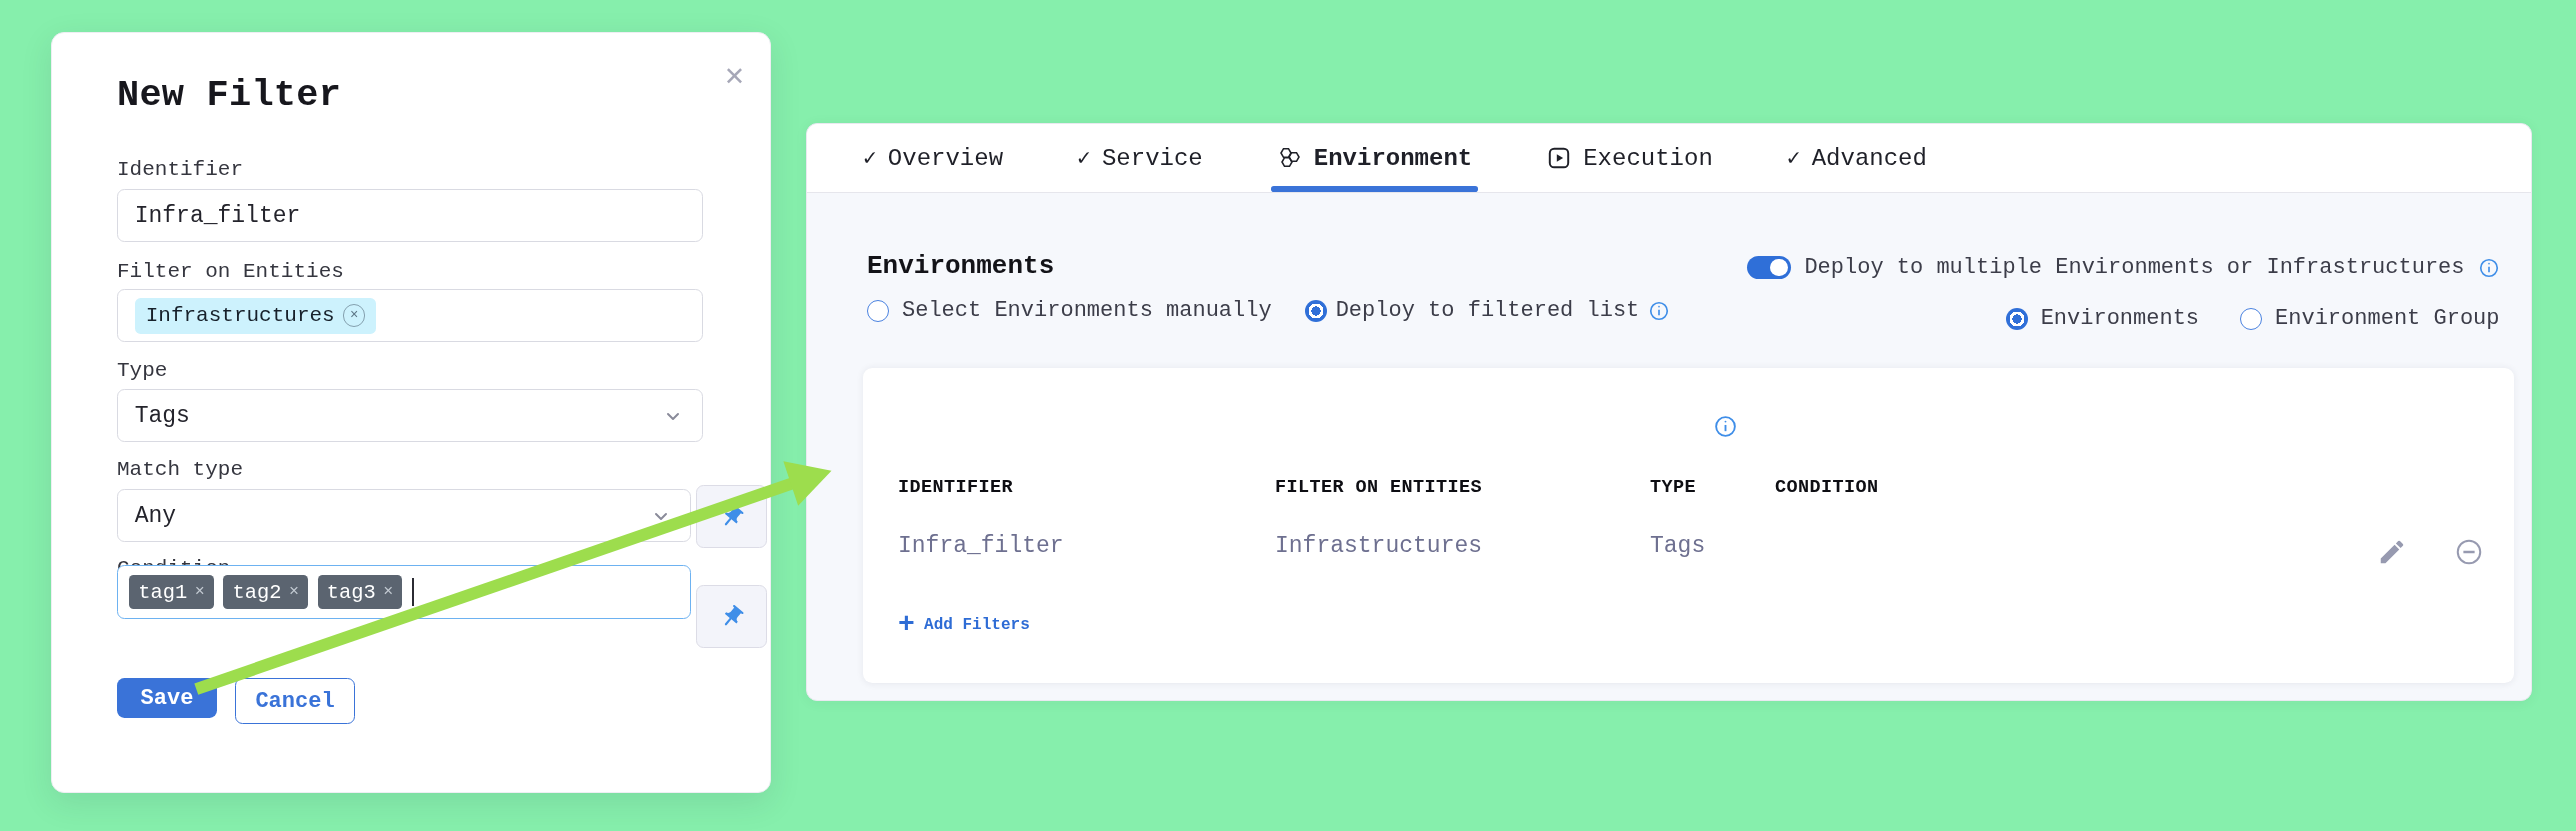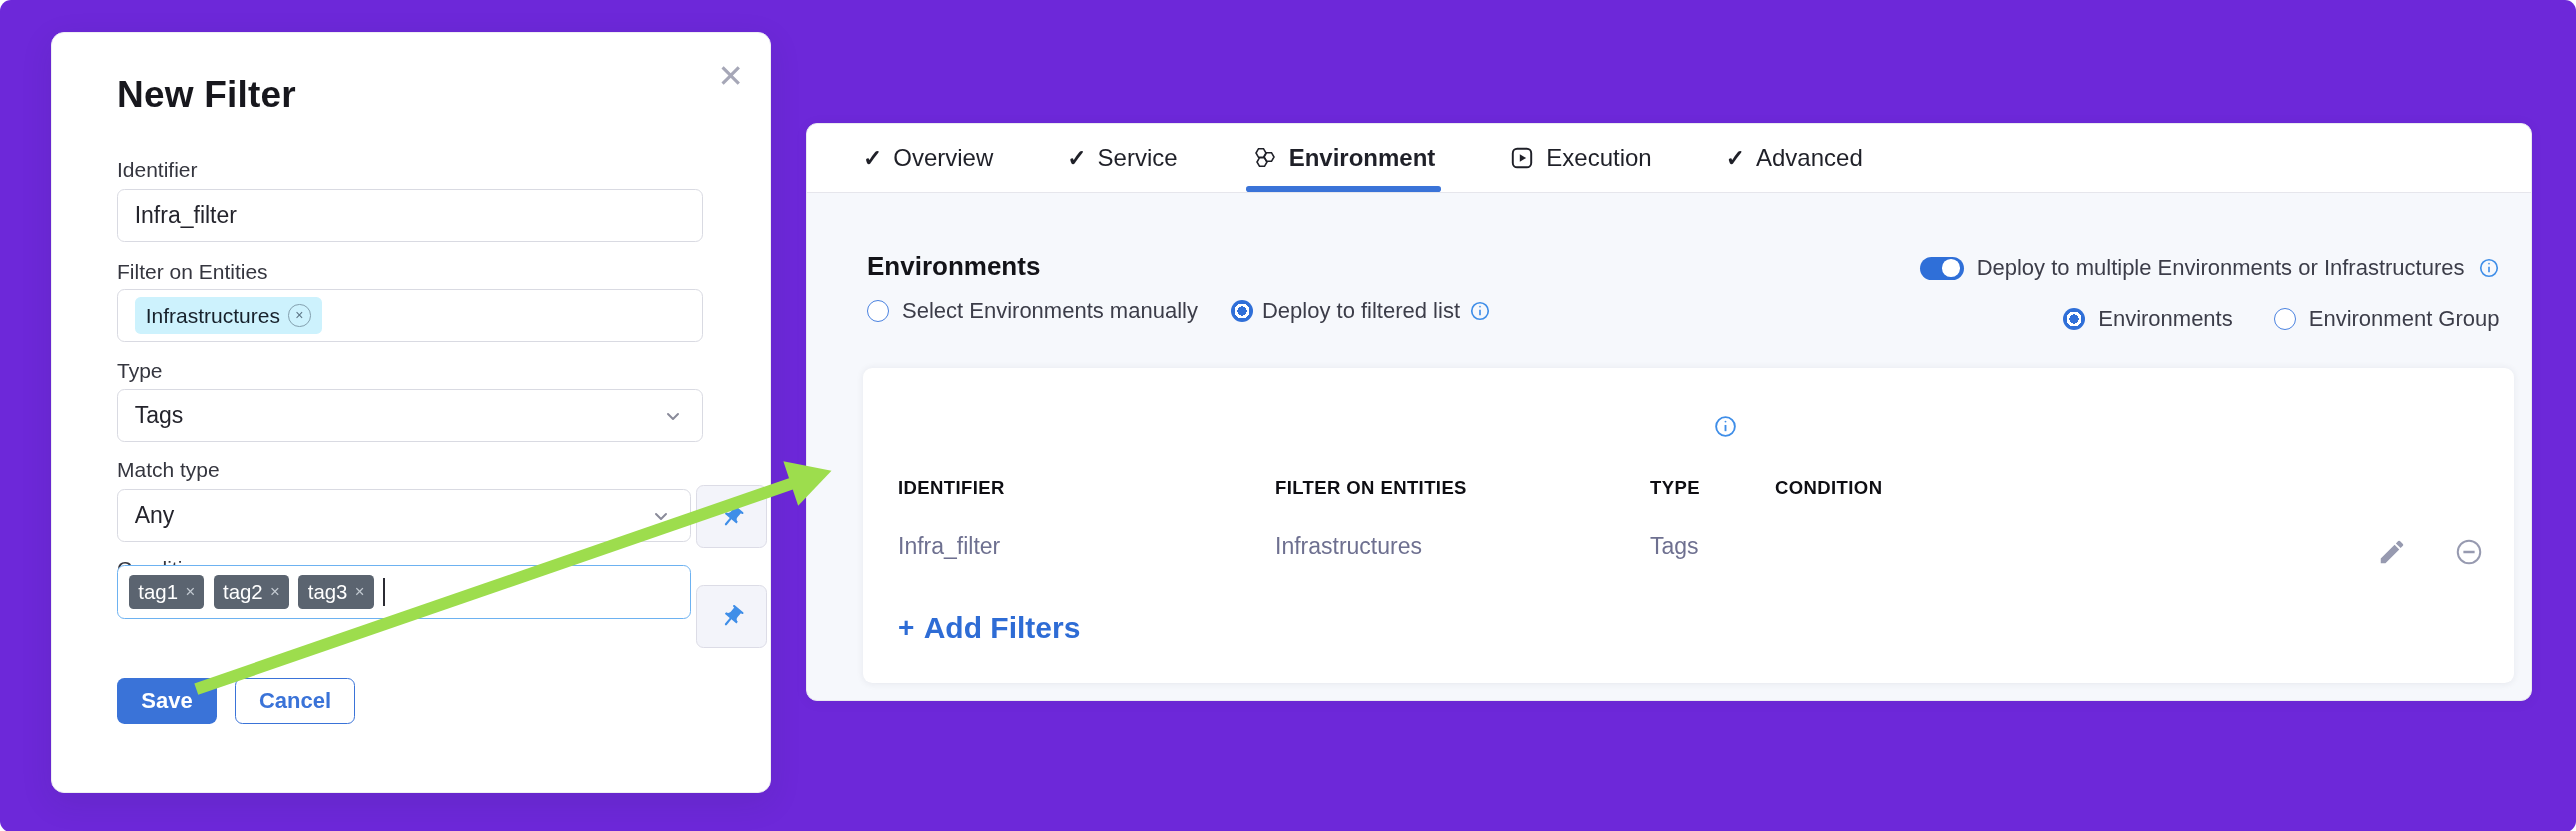--- a/index.html
+++ b/index.html
@@ -3,8 +3,8 @@
 <meta charset="utf-8">
 <style>
   html,body{margin:0;padding:0;background:#fff;}
-  .canvas{position:relative;width:2576px;height:832px;background:#6d28d9;
-    font-family:Liberation Sans, sans-serif;color:#1f2028;overflow:hidden;border-radius:11px;}
+  .canvas{position:relative;width:2576px;height:832px;background:#86efac;
+    font-family:Liberation Mono, monospace;color:#1f2028;overflow:hidden;}
   .abs{position:absolute;}
 
   

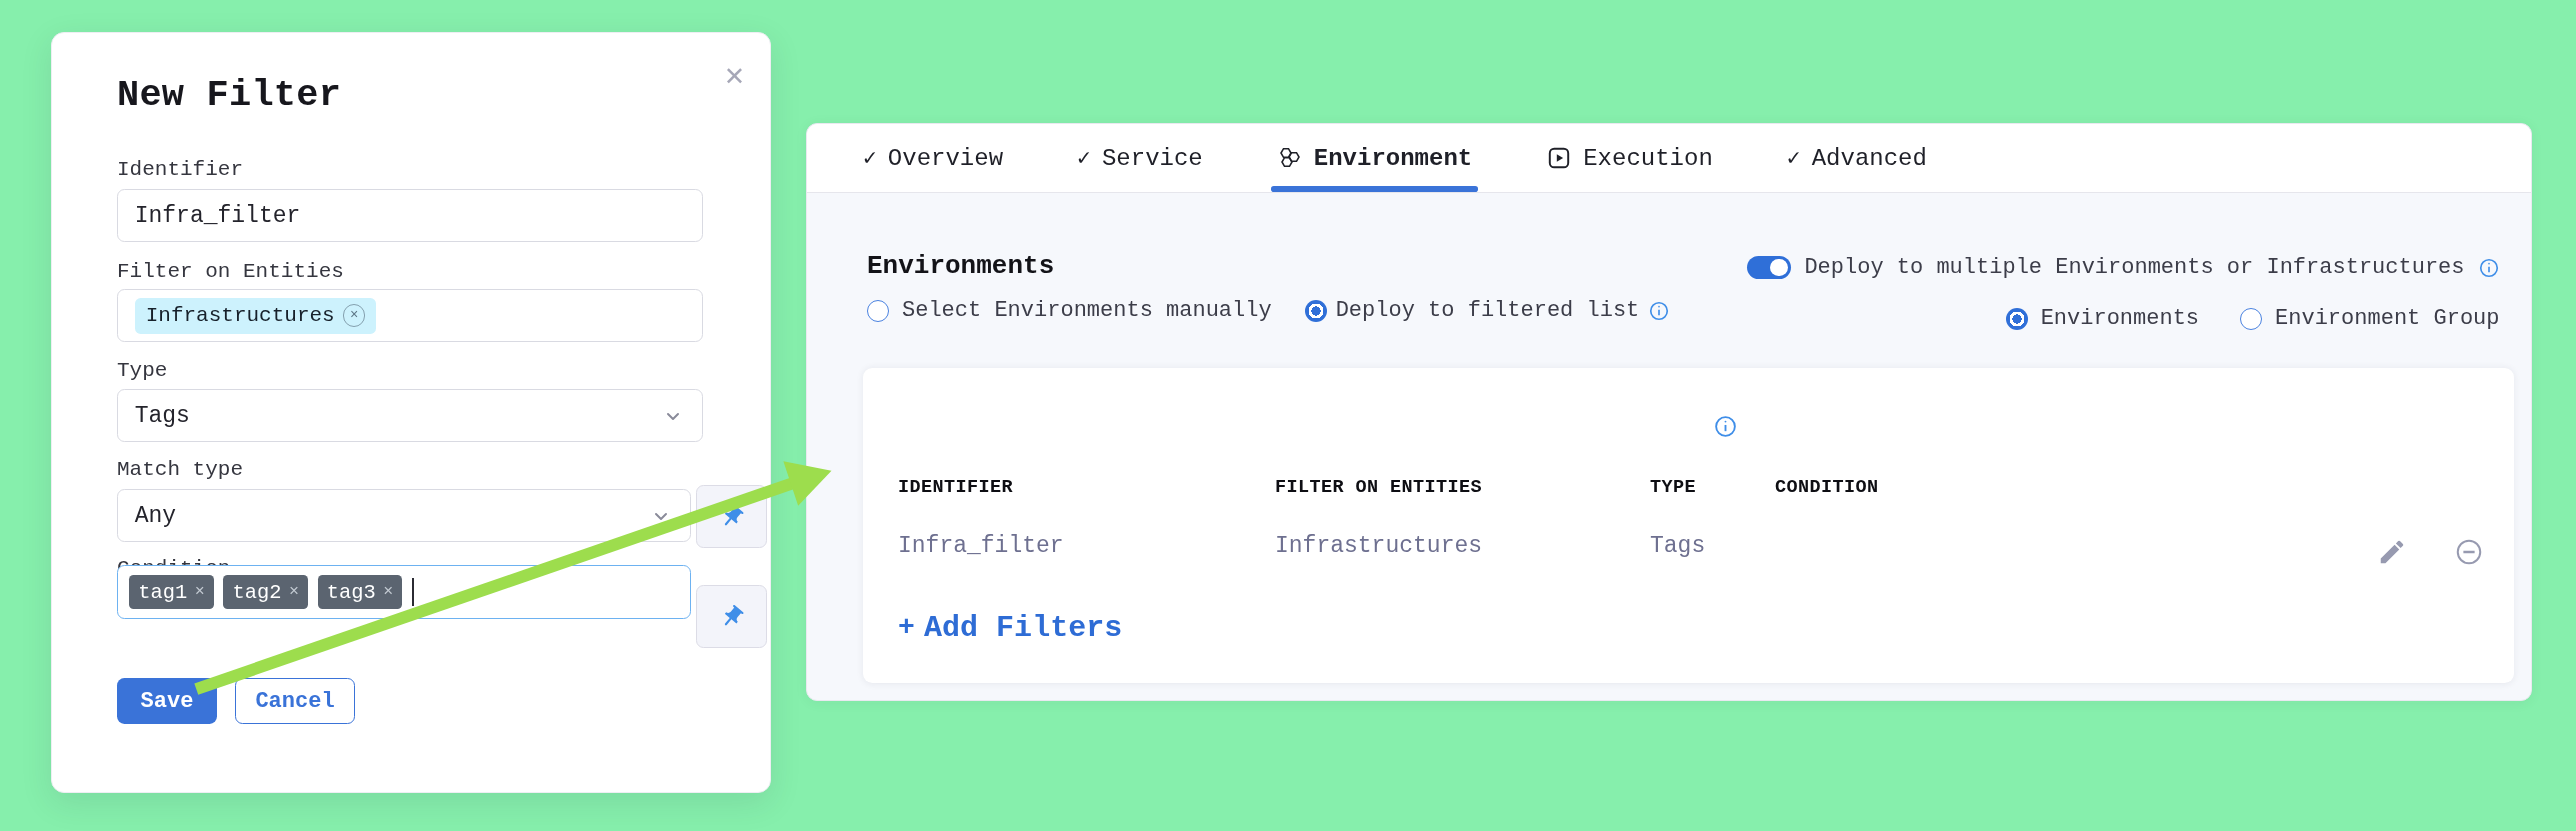--- a/index.html
+++ b/index.html
@@ -67,7 +67,7 @@
   .rowicon{width:30px;height:30px;cursor:pointer;}
   .addrow{left:35px;top:243px;display:flex;align-items:center;gap:9.3px;cursor:pointer;}
   .addrow .plus{font-size:28px;font-weight:700;color:#2e6cd5;line-height:1;}
-  .addrow .txt{font-size:30px;font-weight:700;color:#2e6cd5;}
+  .addrow .txt{font-size:16px;font-weight:700;color:#2e6cd5;}
   svg{display:block;}
 </style>
 </head>

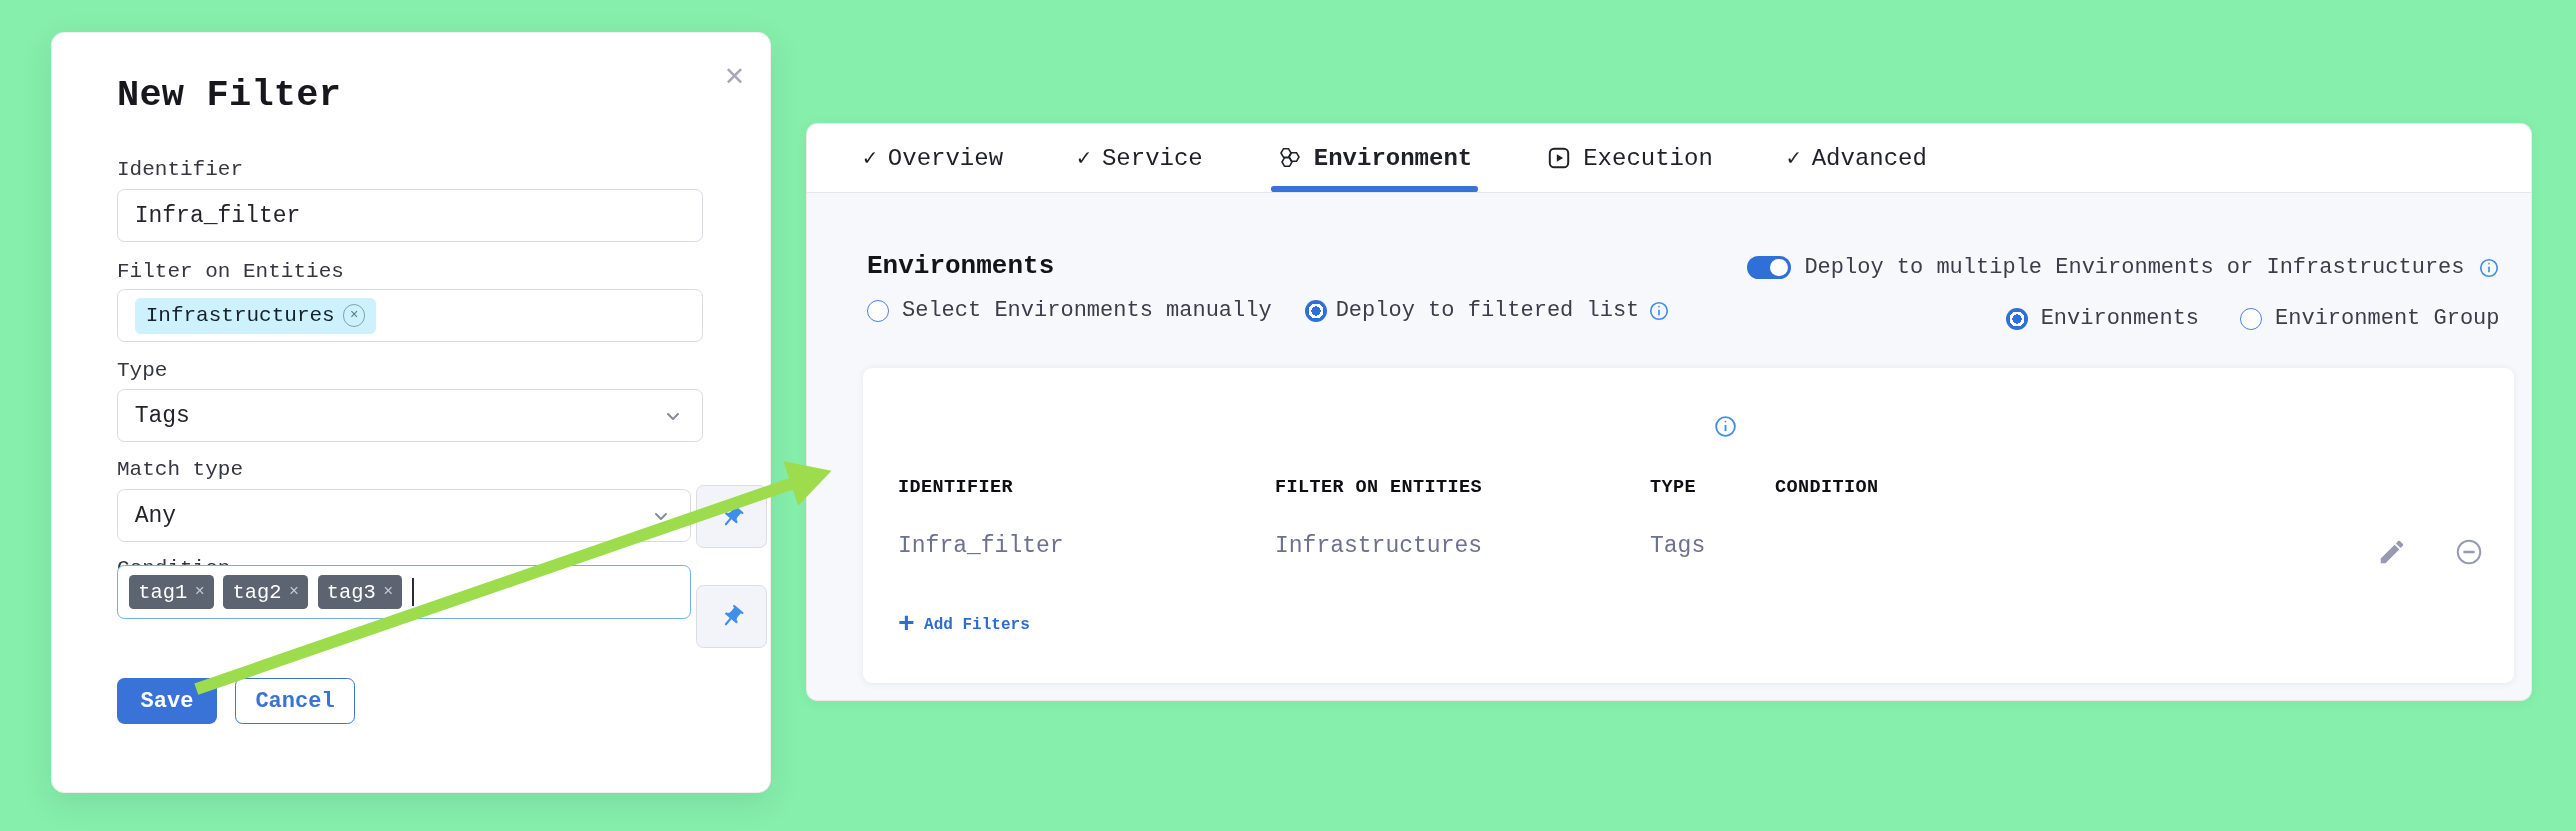--- a/index.html
+++ b/index.html
@@ -27,7 +27,7 @@
     border-radius:4.6px;padding:5.6px 9.3px;font-size:20.4px;}
   .tag-x{color:#c3cad2;font-size:16.7px;cursor:pointer;line-height:1;}
   .caret-bar{width:1.9px;height:28px;background:#2b2b33;}
-  .btn-save{left:65px;top:645px;width:100px;height:46px;background:#3a73d8;border-radius:7.4px;color:#fff;
+  .btn-save{left:65px;top:645px;width:100px;height:40px;background:#3a73d8;border-radius:7.4px;color:#fff;
     font-size:22px;font-weight:700;display:flex;align-items:center;justify-content:center;cursor:pointer;}
   .btn-cancel{left:183px;top:645px;width:120px;height:46px;background:#fff;border:1.9px solid #3a73d8;border-radius:7.4px;
     color:#3a73d8;font-size:22px;font-weight:700;display:flex;align-items:center;justify-content:center;

